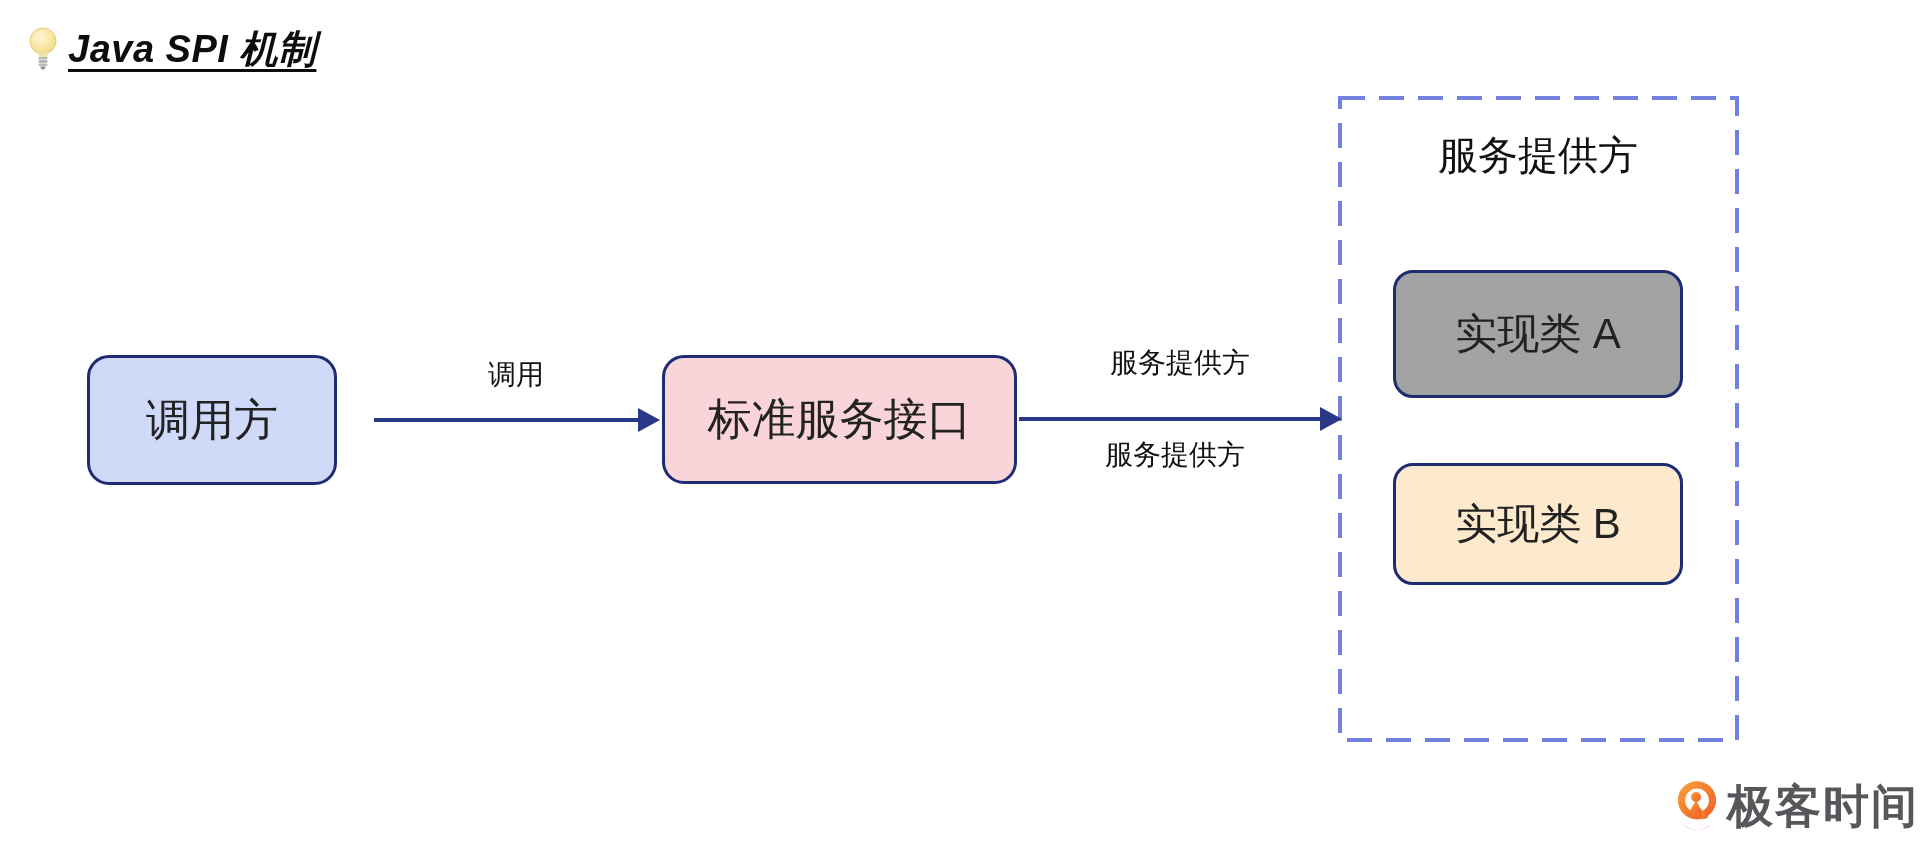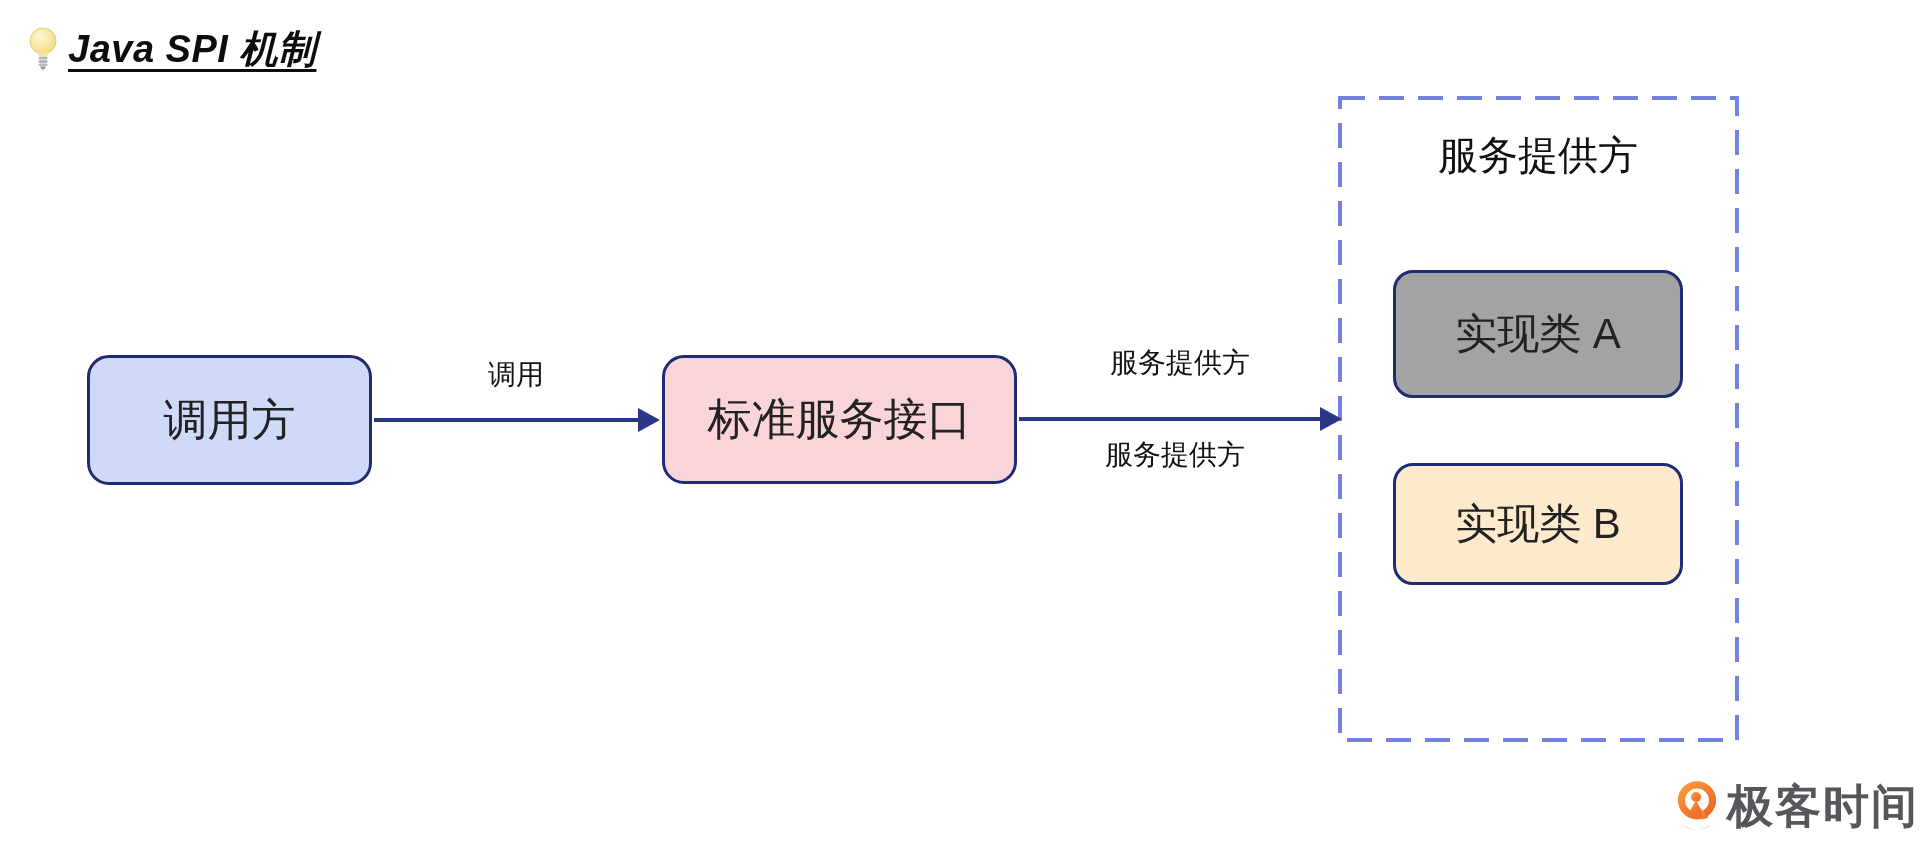--- a/index.html
+++ b/index.html
@@ -47,7 +47,7 @@
     box-sizing: border-box;
     white-space: nowrap;
   }
-  .node-caller    { left: 87px;   top: 355px; width: 285px; height: 130px; background: #cfd9f8; }
+  .node-caller    { left: 87px;   top: 355px; width: 250px; height: 130px; background: #cfd9f8; }
   .node-interface { left: 662px;  top: 355px; width: 355px; height: 129px; background: #f9d4d8; text-align: center; }
   .node-impl-a    { left: 1393px; top: 270px; width: 290px; height: 128px; background: #a3a3a3; border-radius: 20px; font-size: 42px; }
   .node-impl-b    { left: 1393px; top: 463px; width: 290px; height: 122px; background: #fdeacd; border-radius: 20px; font-size: 42px; }

